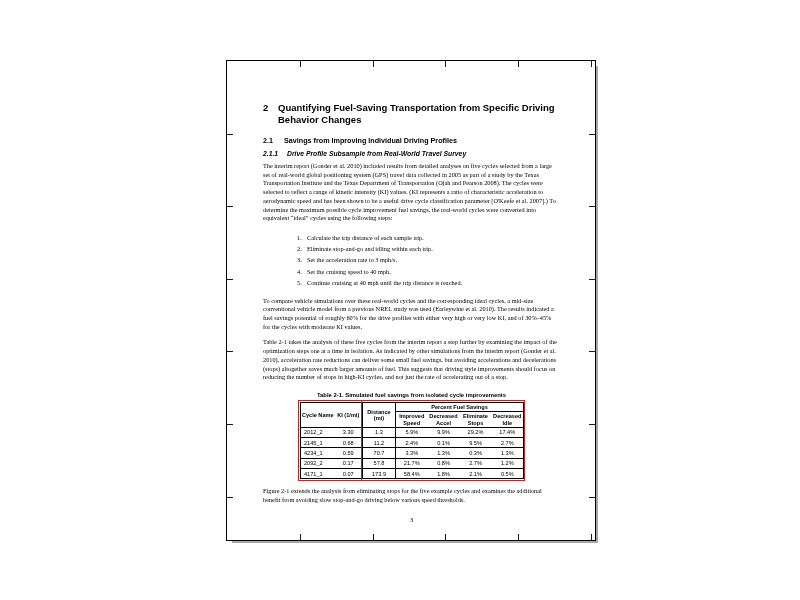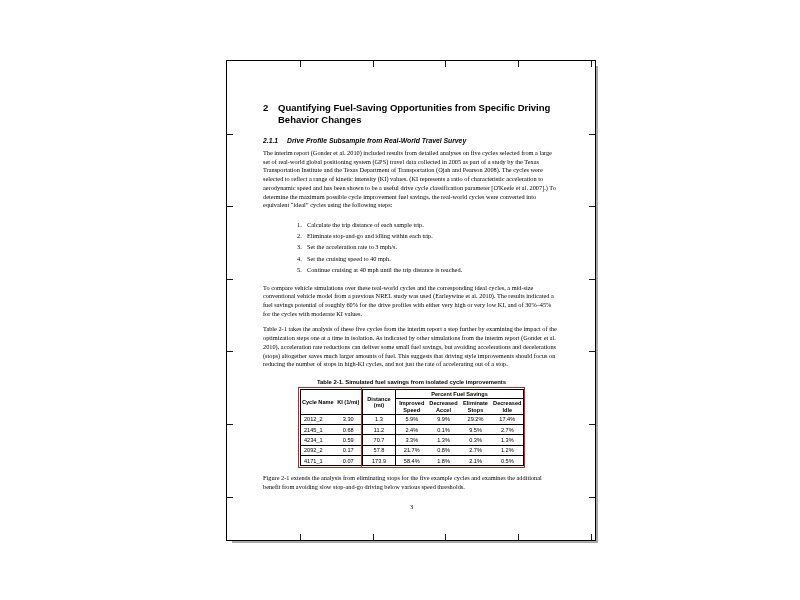--- a/index.html
+++ b/index.html
@@ -59,7 +59,7 @@
 
     <div class="h1">
       <span class="num">2</span>
-      <span class="txt">Quantifying Fuel-Saving Opportunities from Specific Driving Behavior Changes</span>
+      <span class="txt">Quantifying Fuel-Saving Transportation from Specific Driving Behavior Changes</span>
     </div>
 
 

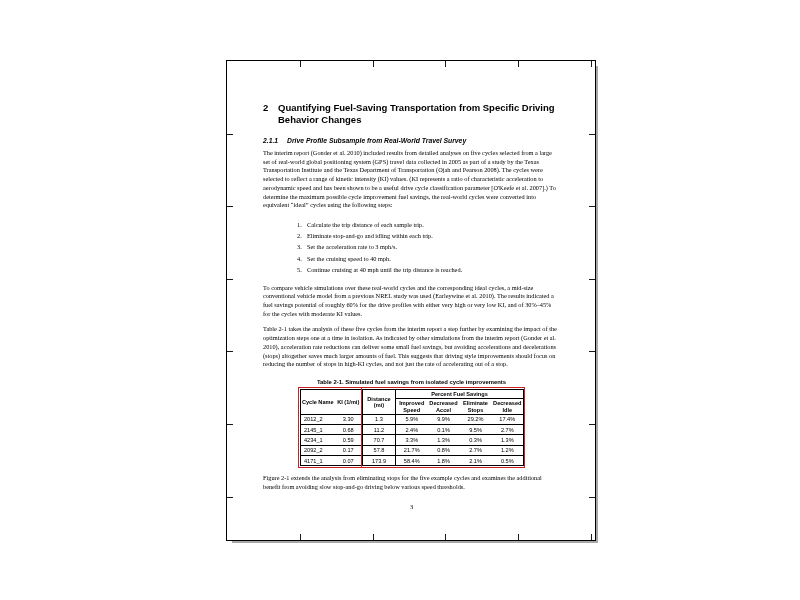--- a/index.html
+++ b/index.html
@@ -62,6 +62,10 @@
       <span class="txt">Quantifying Fuel-Saving Transportation from Specific Driving Behavior Changes</span>
     </div>
 
+    <div class="h2">
+      <span class="num">2.1</span>
+      <span class="txt">Savings from Improving Individual Driving Profiles</span>
+    </div>
 
     <div class="h3">
       <span class="num">2.1.1</span>

